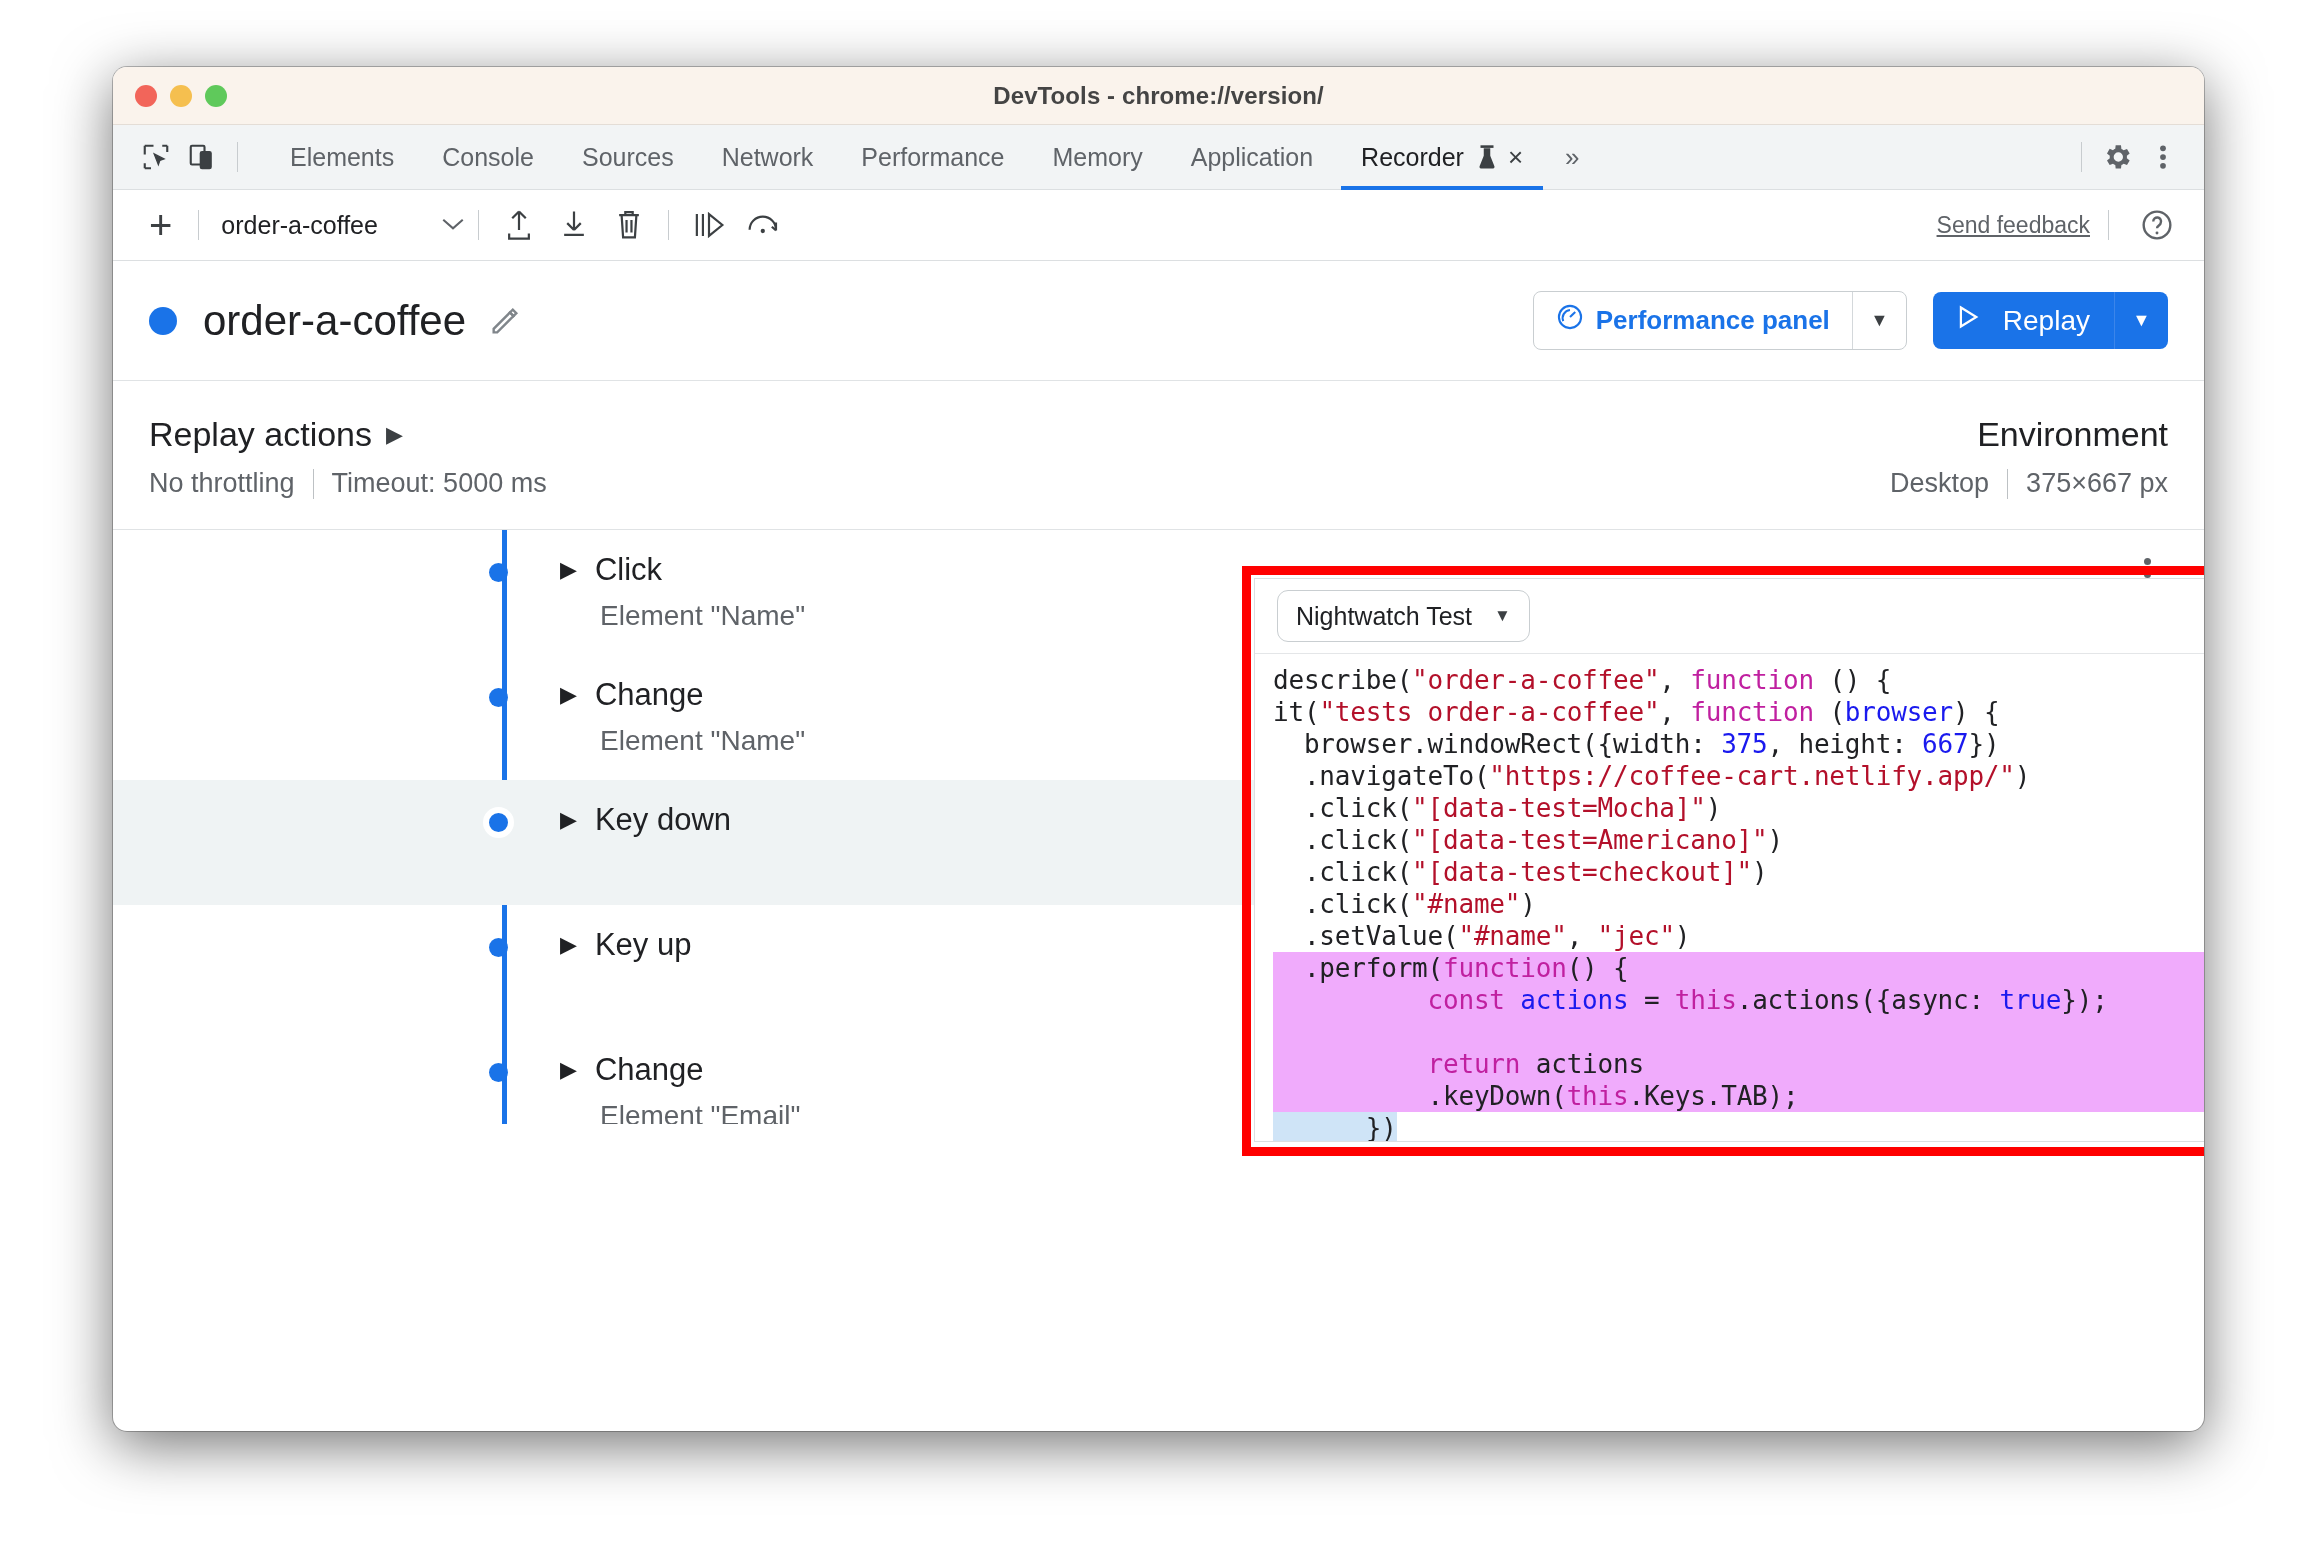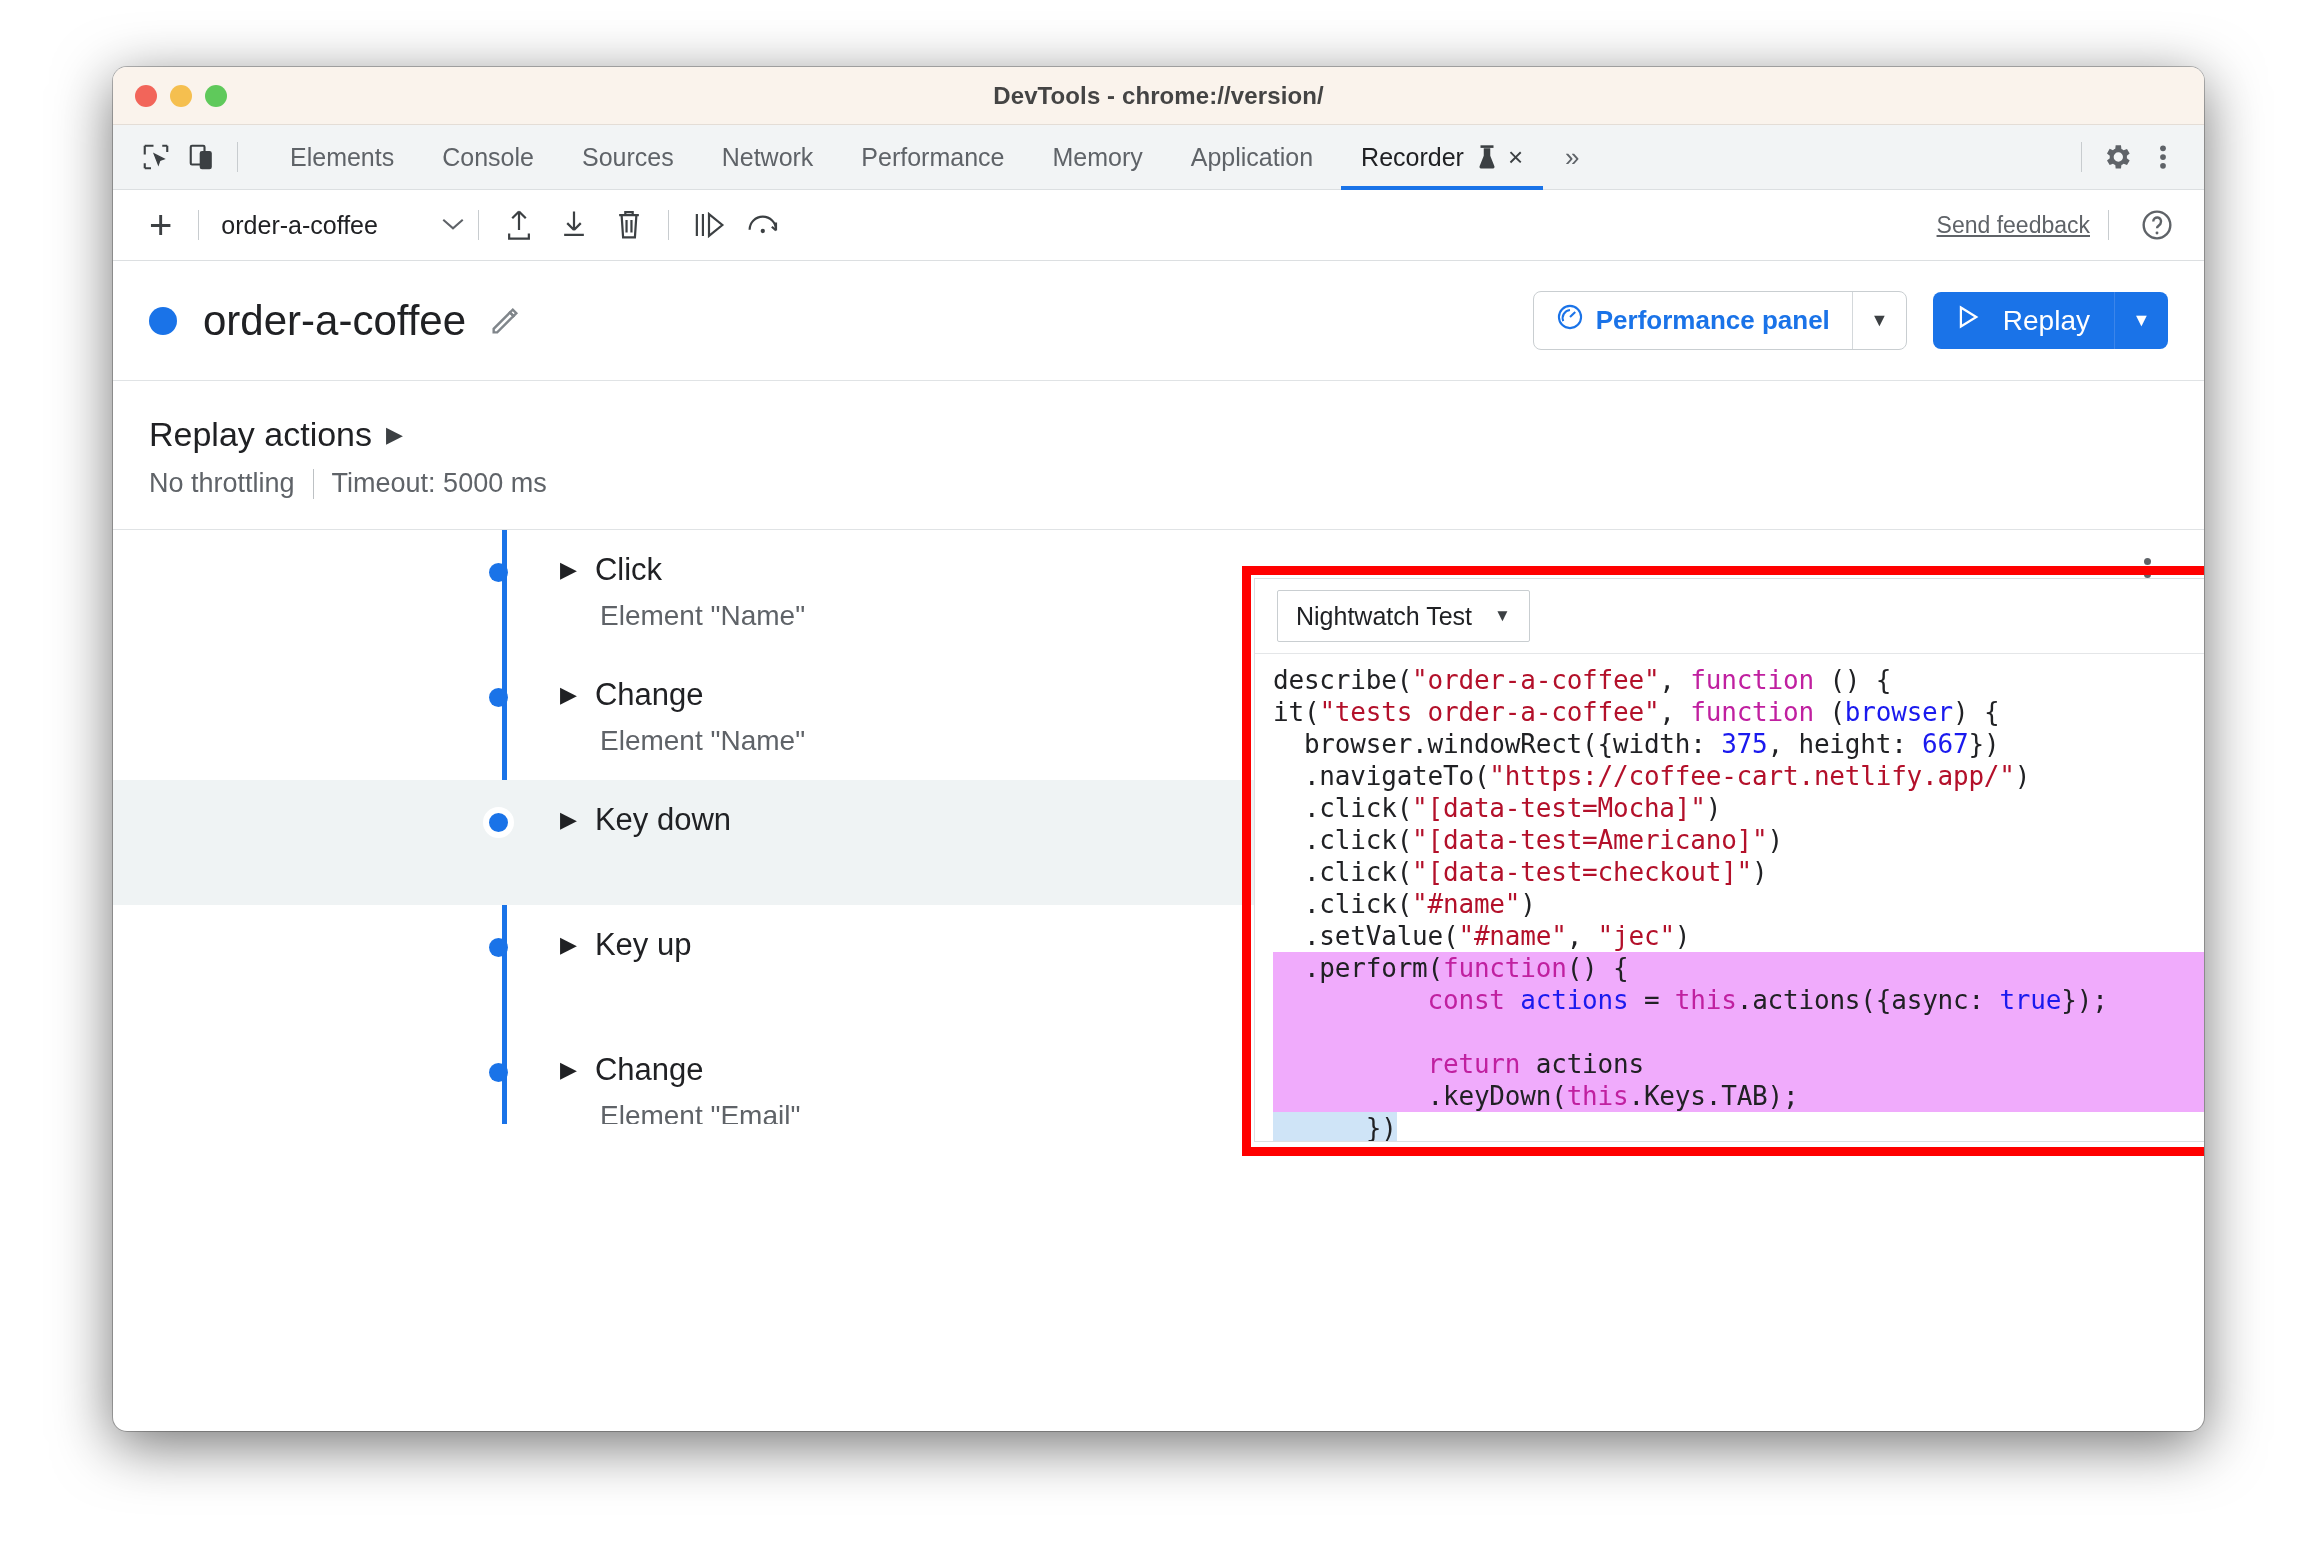--- a/index.html
+++ b/index.html
@@ -570,6 +570,16 @@
           <span>Timeout: 5000 ms</span>
         </div>
       </div>
+      <div class="set-col right">
+        <div class="set-title" style="justify-content:flex-end">
+          <span>Environment</span>
+        </div>
+        <div class="set-sub">
+          <span>Desktop</span>
+          <span class="pipe"></span>
+          <span>375×667 px</span>
+        </div>
+      </div>
     </div>
 
     <div class="steps-area">

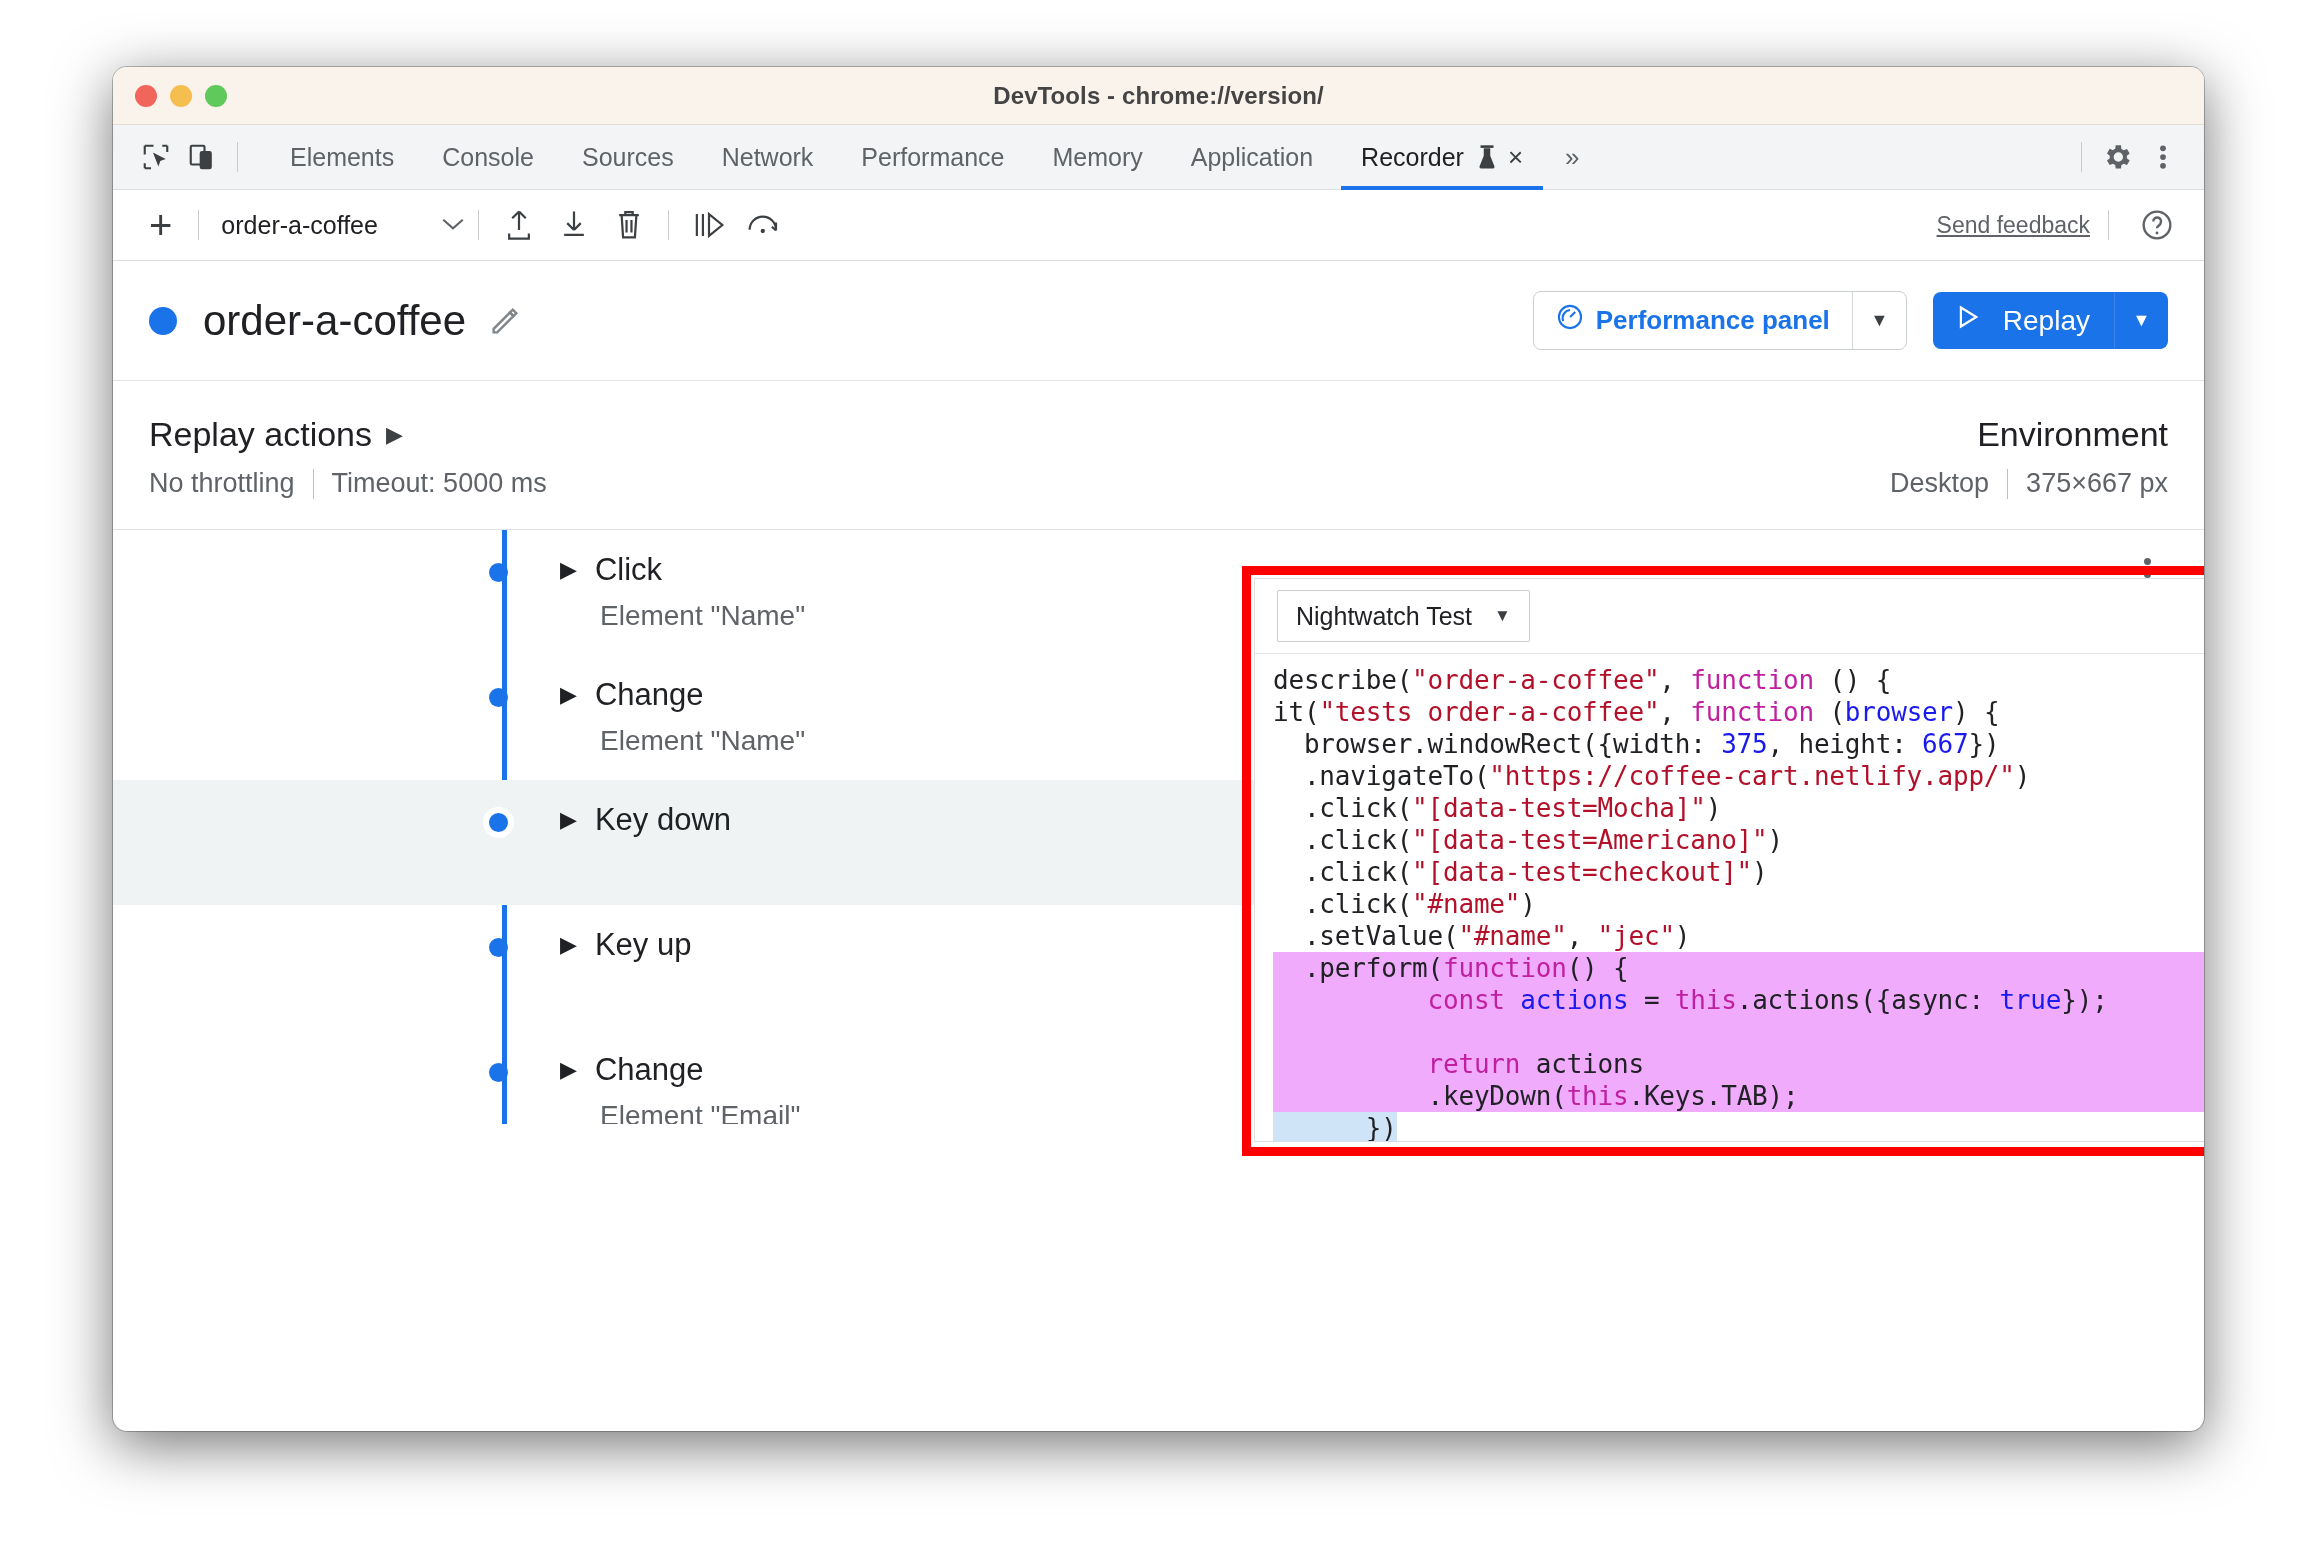--- a/index.html
+++ b/index.html
@@ -339,7 +339,7 @@
   .fmt-select {
     display: flex; align-items: center; gap: 22px;
     border: 1px solid #c9ced1;
-    border-radius: 2px;
+    border-radius: 11px;
     height: 50px;
     padding: 0 18px;
     font-size: 25px;

